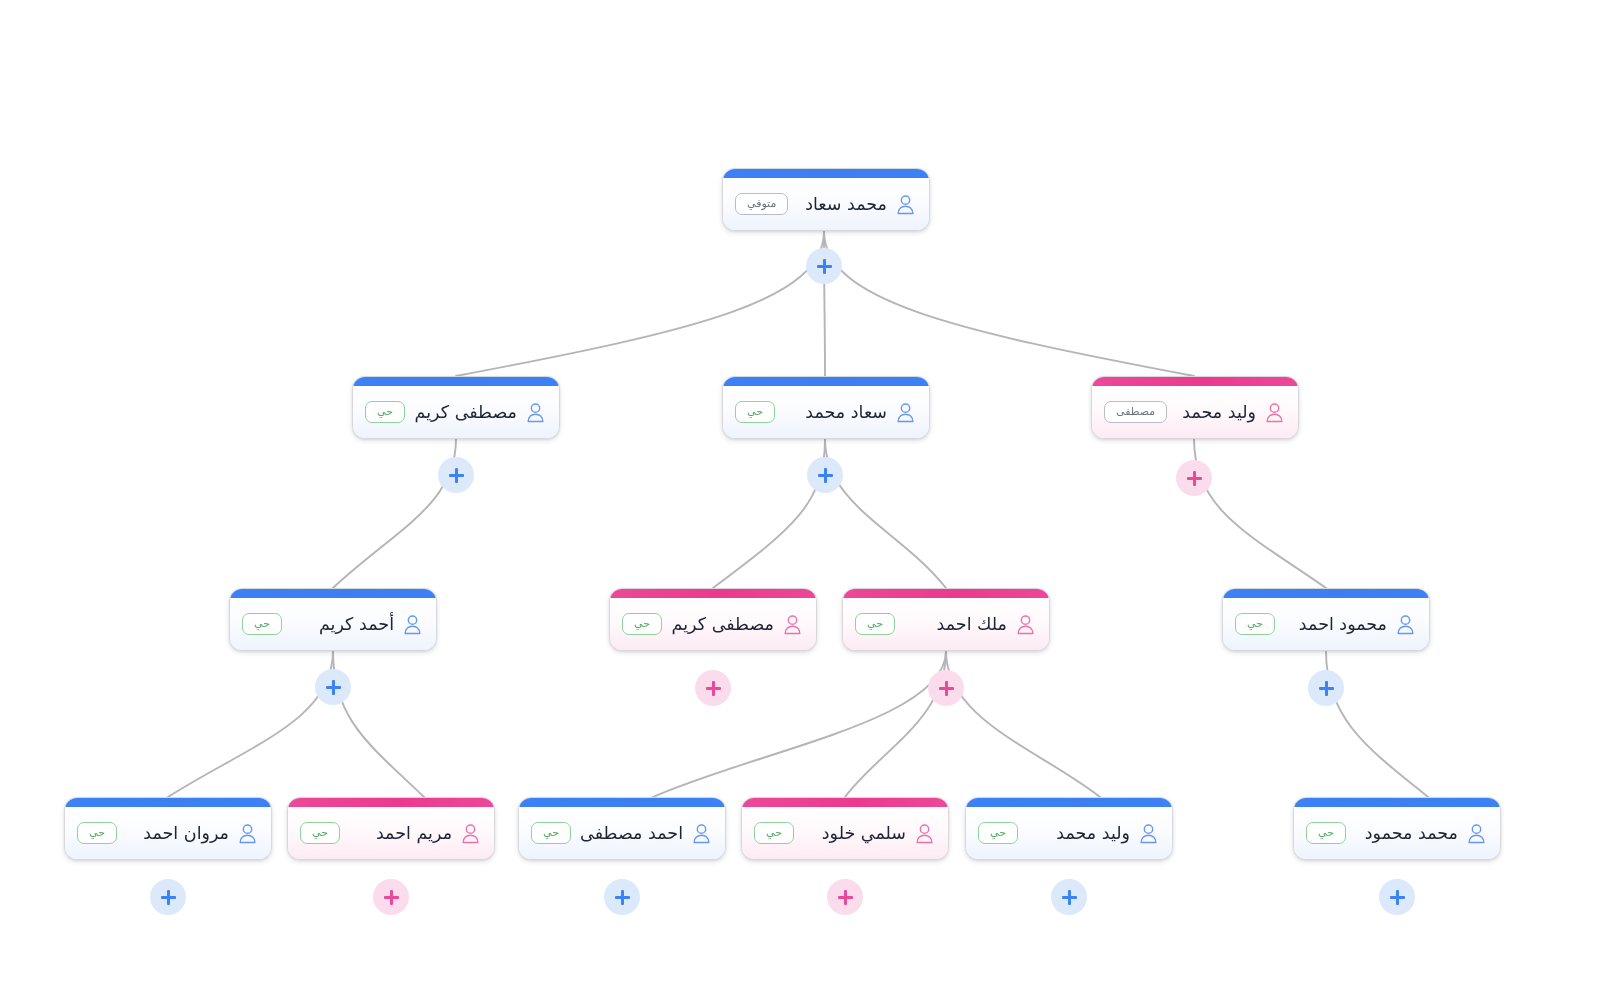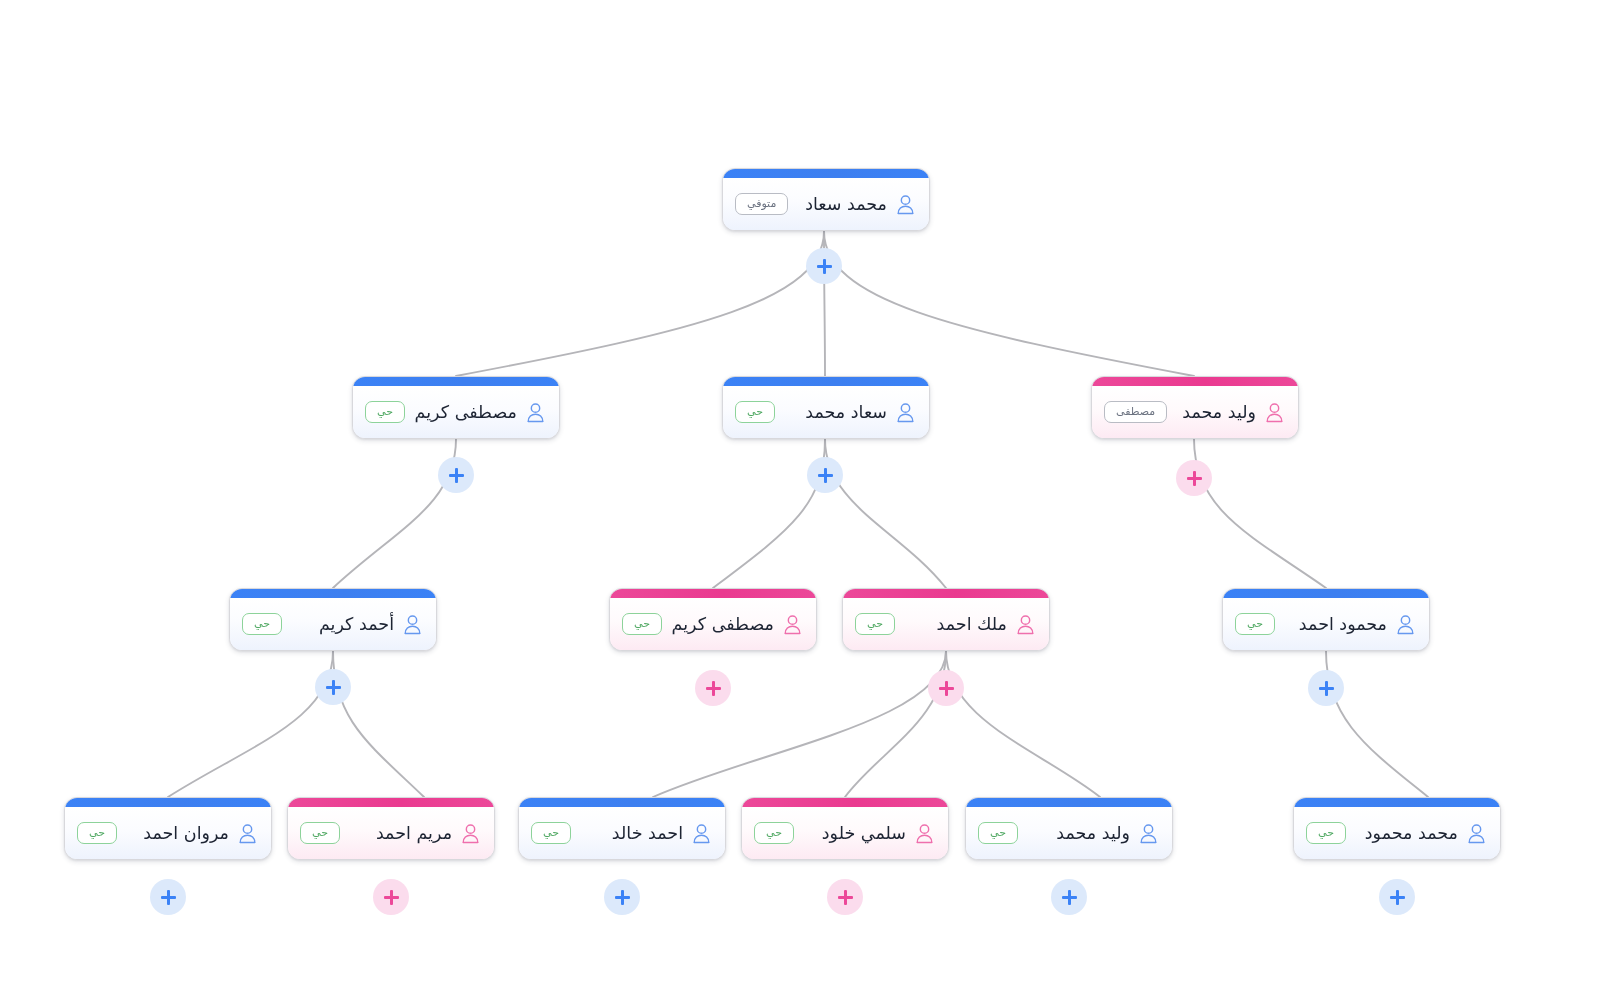--- a/index.html
+++ b/index.html
@@ -331,7 +331,7 @@
           <path d="M2.4 20.4 L17.6 20.4"></path>
         </svg>
       </span>
-      <span class="node-name">احمد خالد</span>
+      <span class="node-name">احمد مصطفى</span>
       <span class="status-badge">حي</span>
     </div>
   </div>

